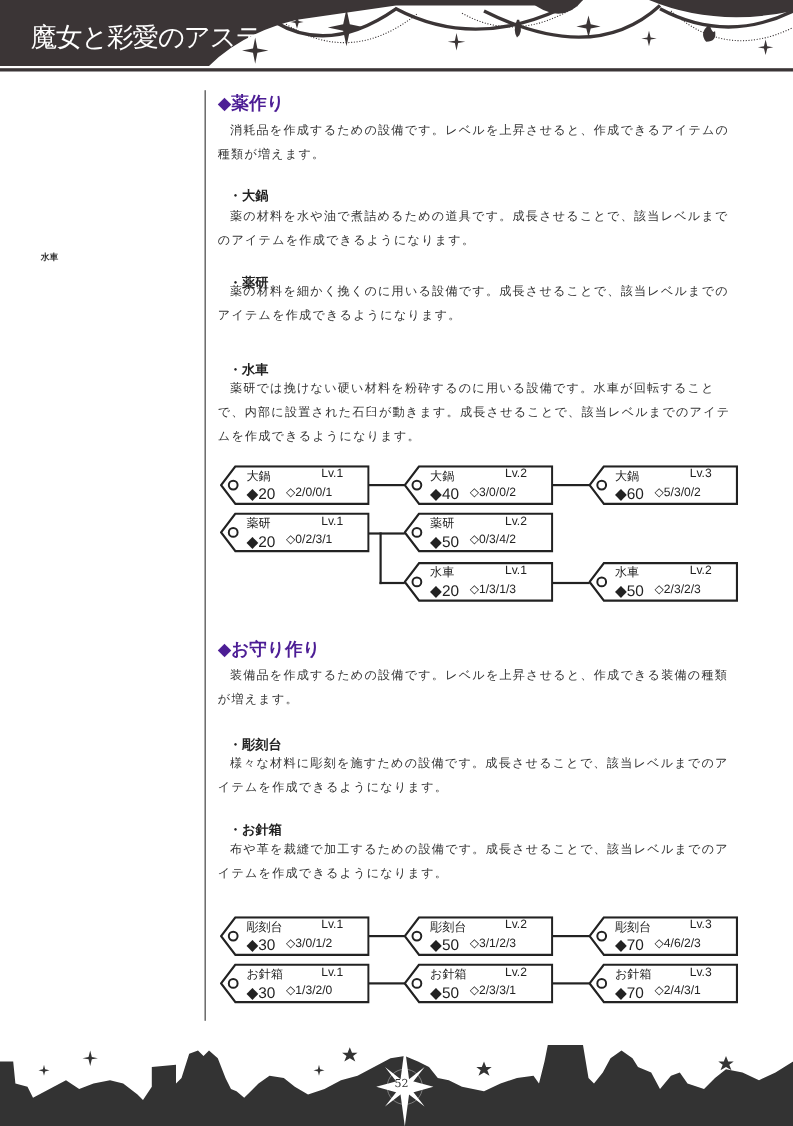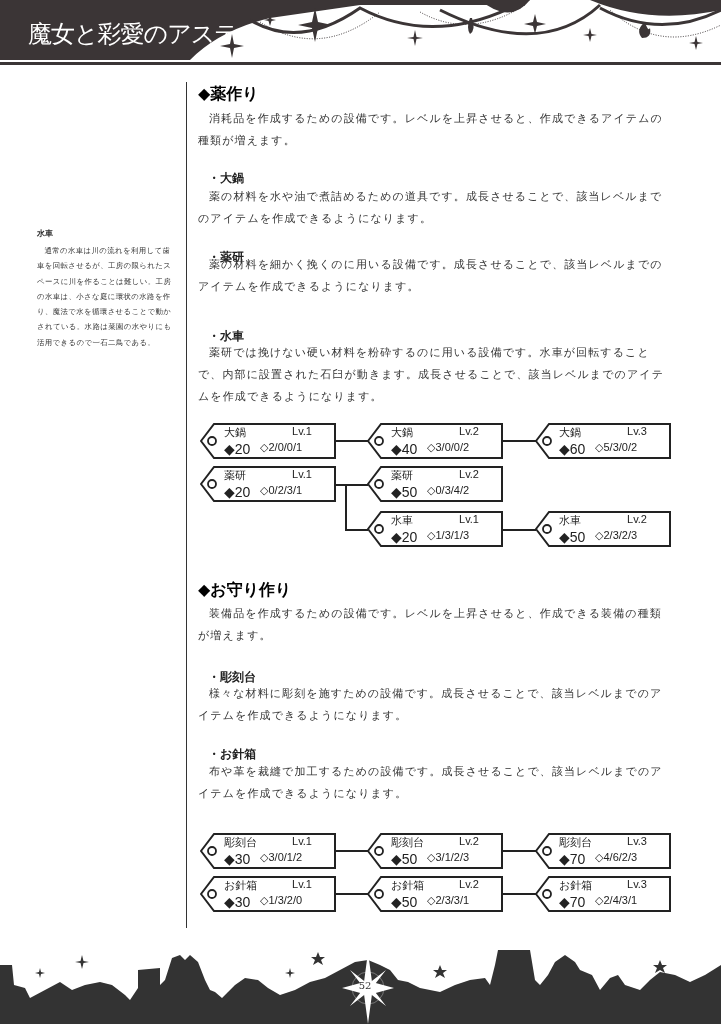--- a/index.html
+++ b/index.html
@@ -19,7 +19,7 @@
   .side-title{font-size:8px;font-weight:bold;margin-bottom:4px;}
   .side-body{font-size:7.4px;line-height:15.3px;text-indent:1em;color:#333;letter-spacing:0.4px;}
   
-  .h2{position:absolute;left:198px;font-family:"DejaVu Sans",sans-serif;font-weight:bold;font-size:16px;color:#000000;}
+  .h2{position:absolute;left:198px;font-family:"DejaVu Sans",sans-serif;font-weight:bold;font-size:16px;color:#4c1d95;}
   .h3{position:absolute;left:208px;font-family:"DejaVu Sans",sans-serif;font-weight:bold;font-size:12px;color:#222;}
   .para{position:absolute;left:198px;width:470px;font-size:11px;line-height:22px;text-indent:1em;color:#333;letter-spacing:1.1px;}
   

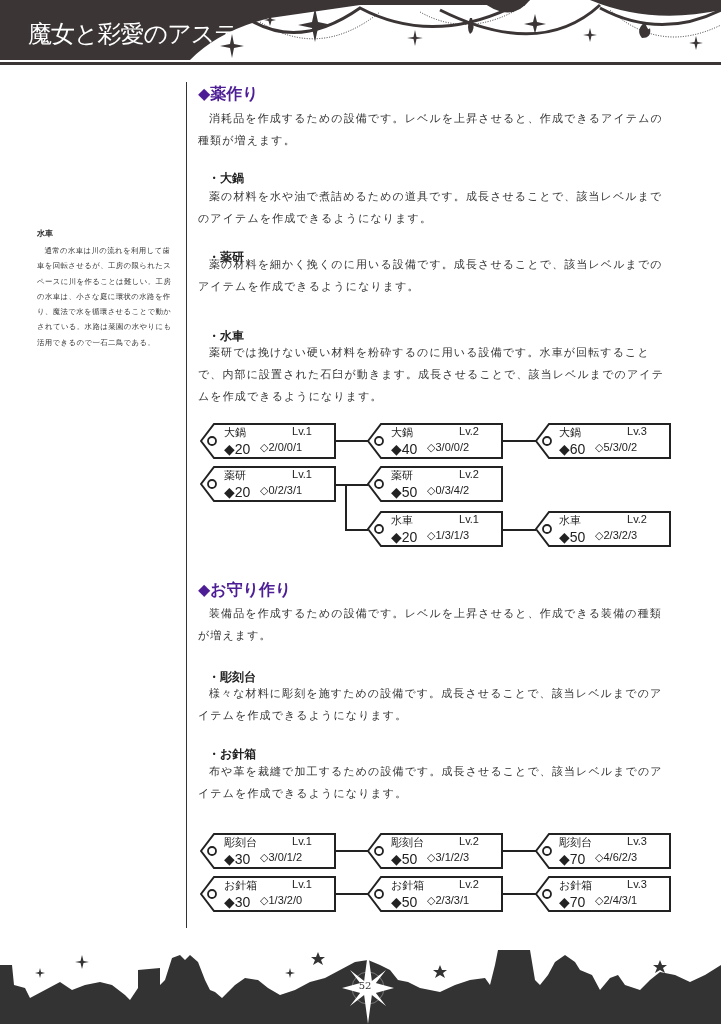--- a/index.html
+++ b/index.html
@@ -69,7 +69,6 @@
 
 <div class="side">
   <div class="side-title">水車</div>
-  <div class="side-body">通常の水車は川の流れを利用して歯車を回転させるが、工房の限られたスペースに川を作ることは難しい。工房の水車は、小さな庭に環状の水路を作り、魔法で水を循環させることで動かされている。水路は菜園の水やりにも活用できるので一石二鳥である。</div>
 </div>
 
 <div class="h2" style="top:84px;">◆薬作り</div>

